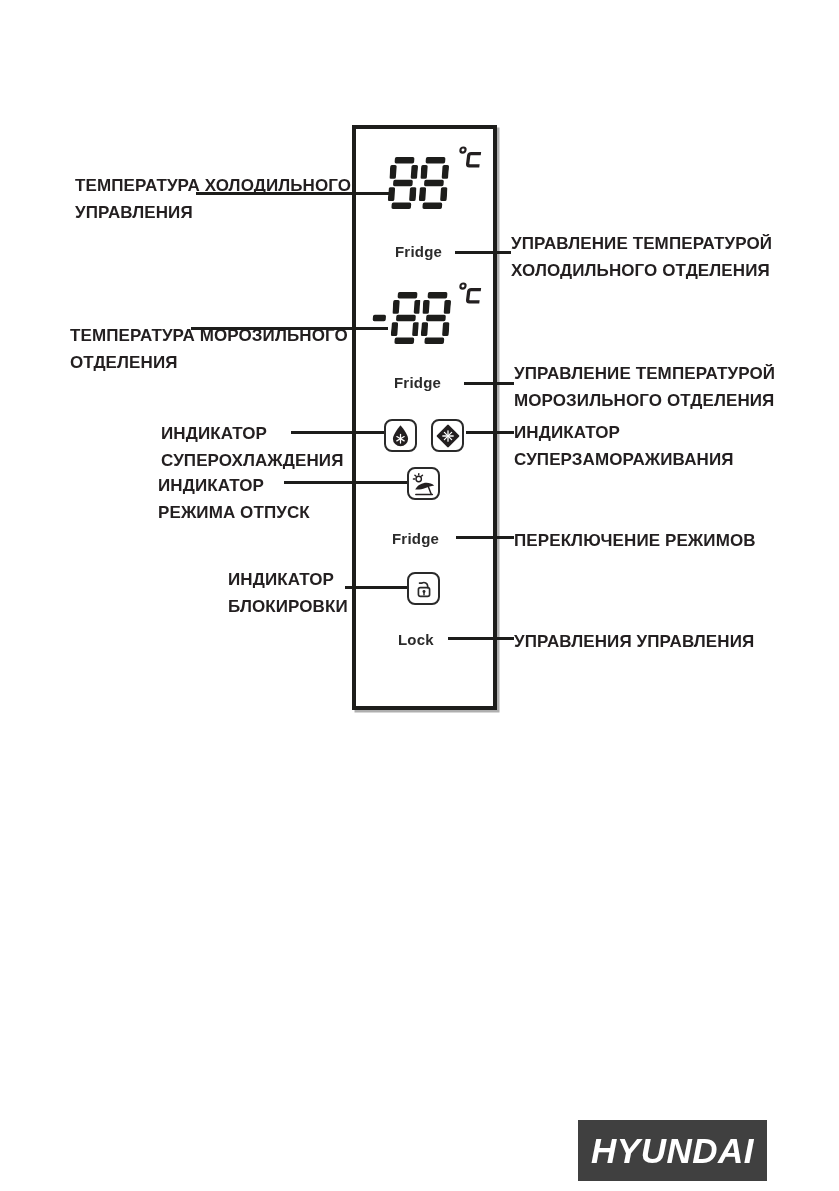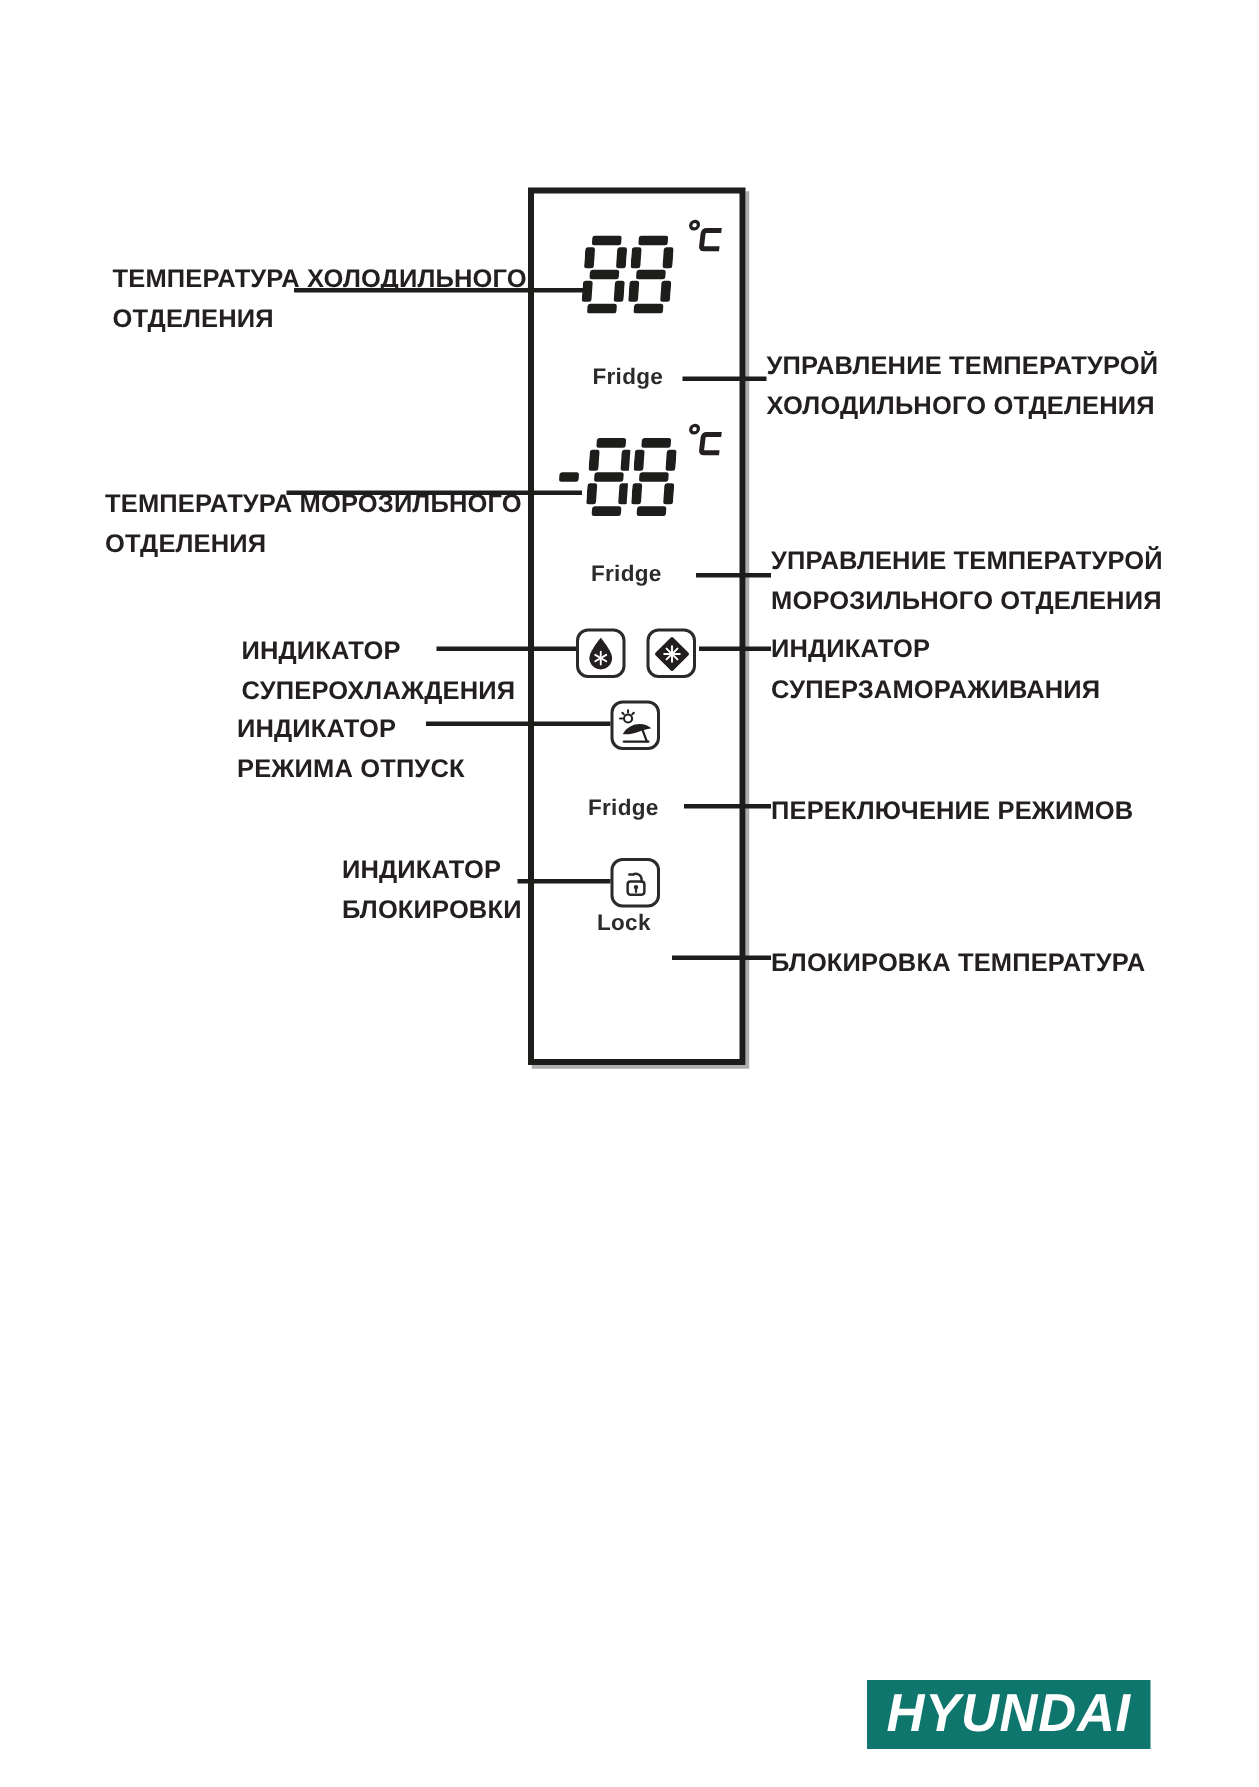--- a/index.html
+++ b/index.html
@@ -179,7 +179,7 @@
   <div class="line" style="left:448px;top:637px;width:66px;"></div>
 
   <div class="callout" style="left:75px;top:172px;">ТЕМПЕРАТУРА ХОЛОДИЛЬНОГО
-ОТДЕЛЕНИЯ</div>
+УПРАВЛЕНИЯ</div>
   <div class="line" style="left:196px;top:192px;width:194px;"></div>
 
   <div class="callout" style="left:70px;top:322px;">ТЕМПЕРАТУРА МОРОЗИЛЬНОГО

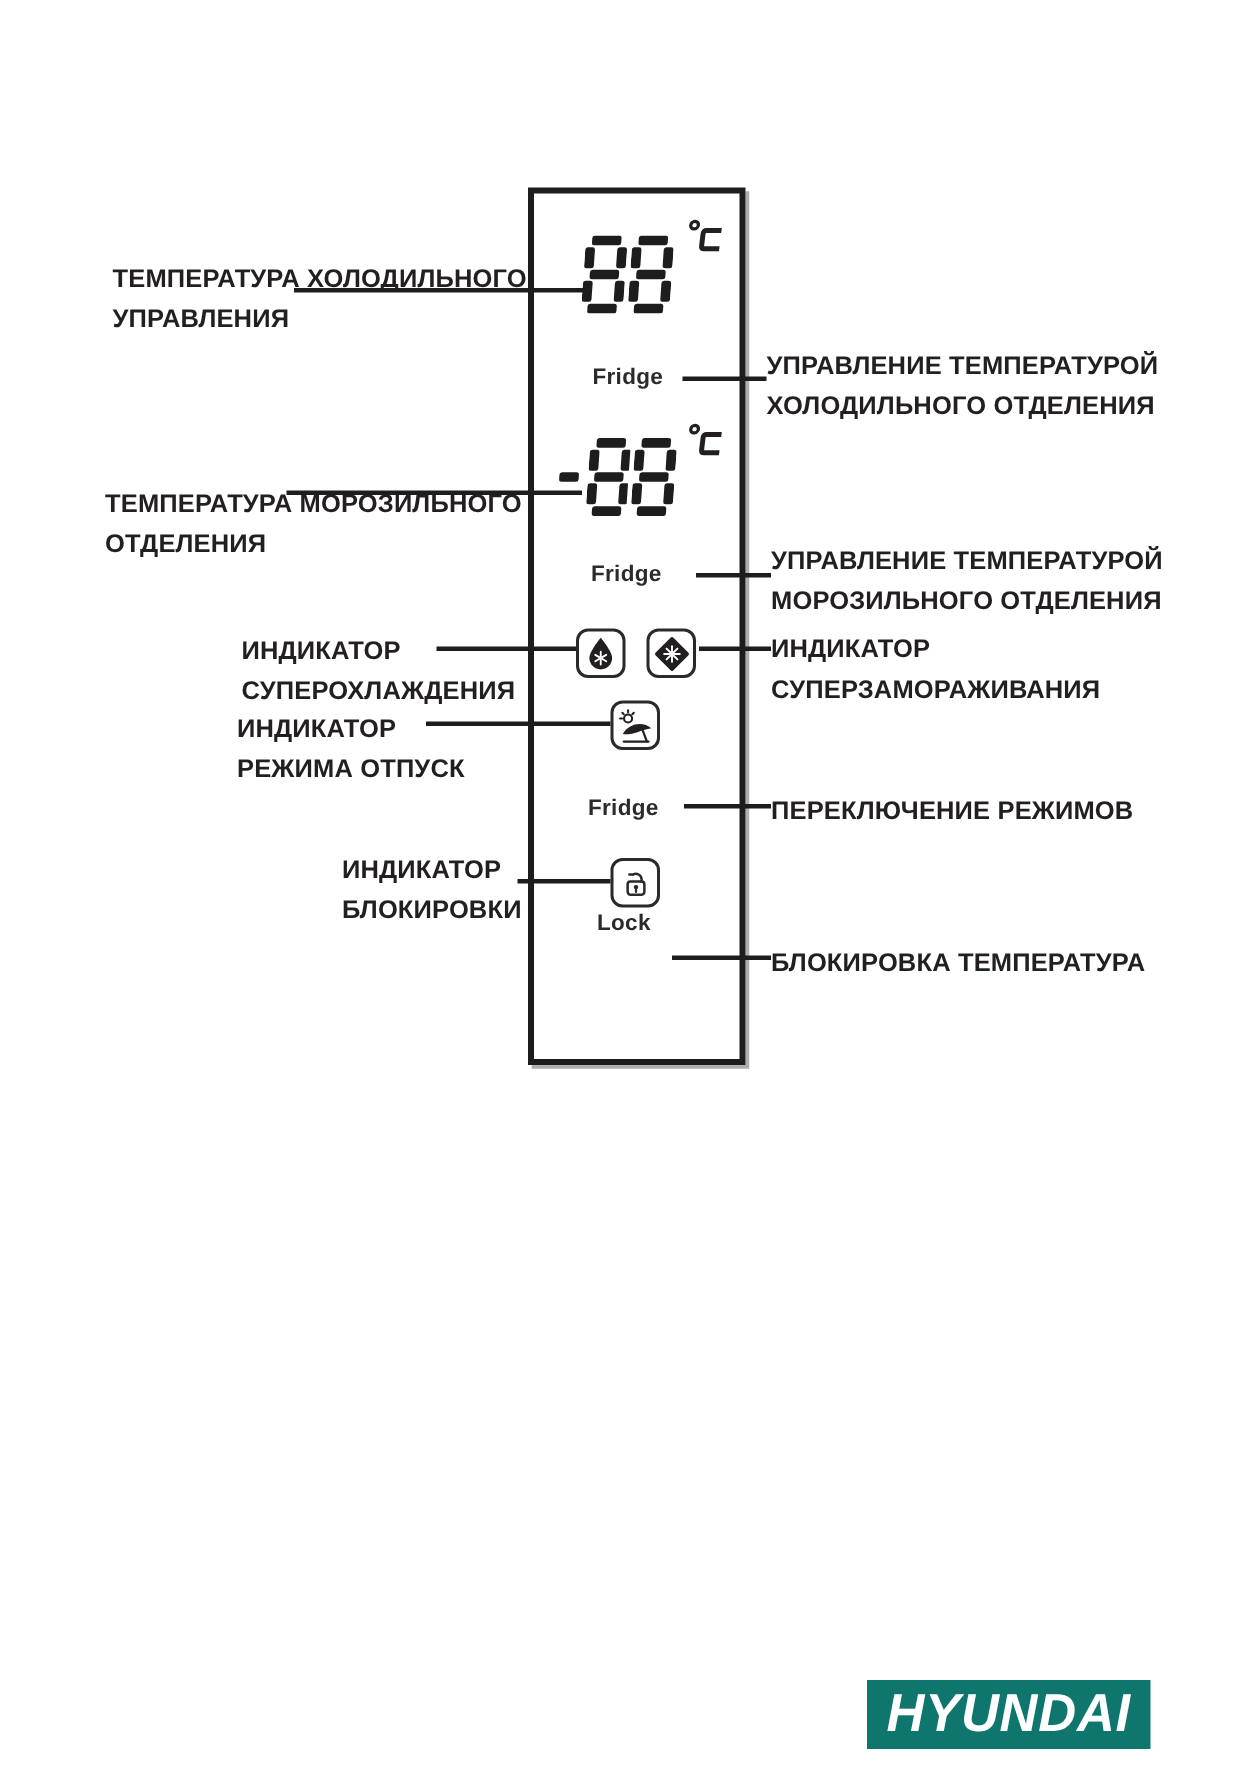--- a/index.html
+++ b/index.html
@@ -175,7 +175,7 @@
     </svg>
   </div>
 
-  <div class="btn-label" style="left:398px;top:607px;width:44px;">Lock</div>
+  <div class="btn-label" style="left:398px;top:631px;width:44px;">Lock</div>
   <div class="line" style="left:448px;top:637px;width:66px;"></div>
 
   <div class="callout" style="left:75px;top:172px;">ТЕМПЕРАТУРА ХОЛОДИЛЬНОГО

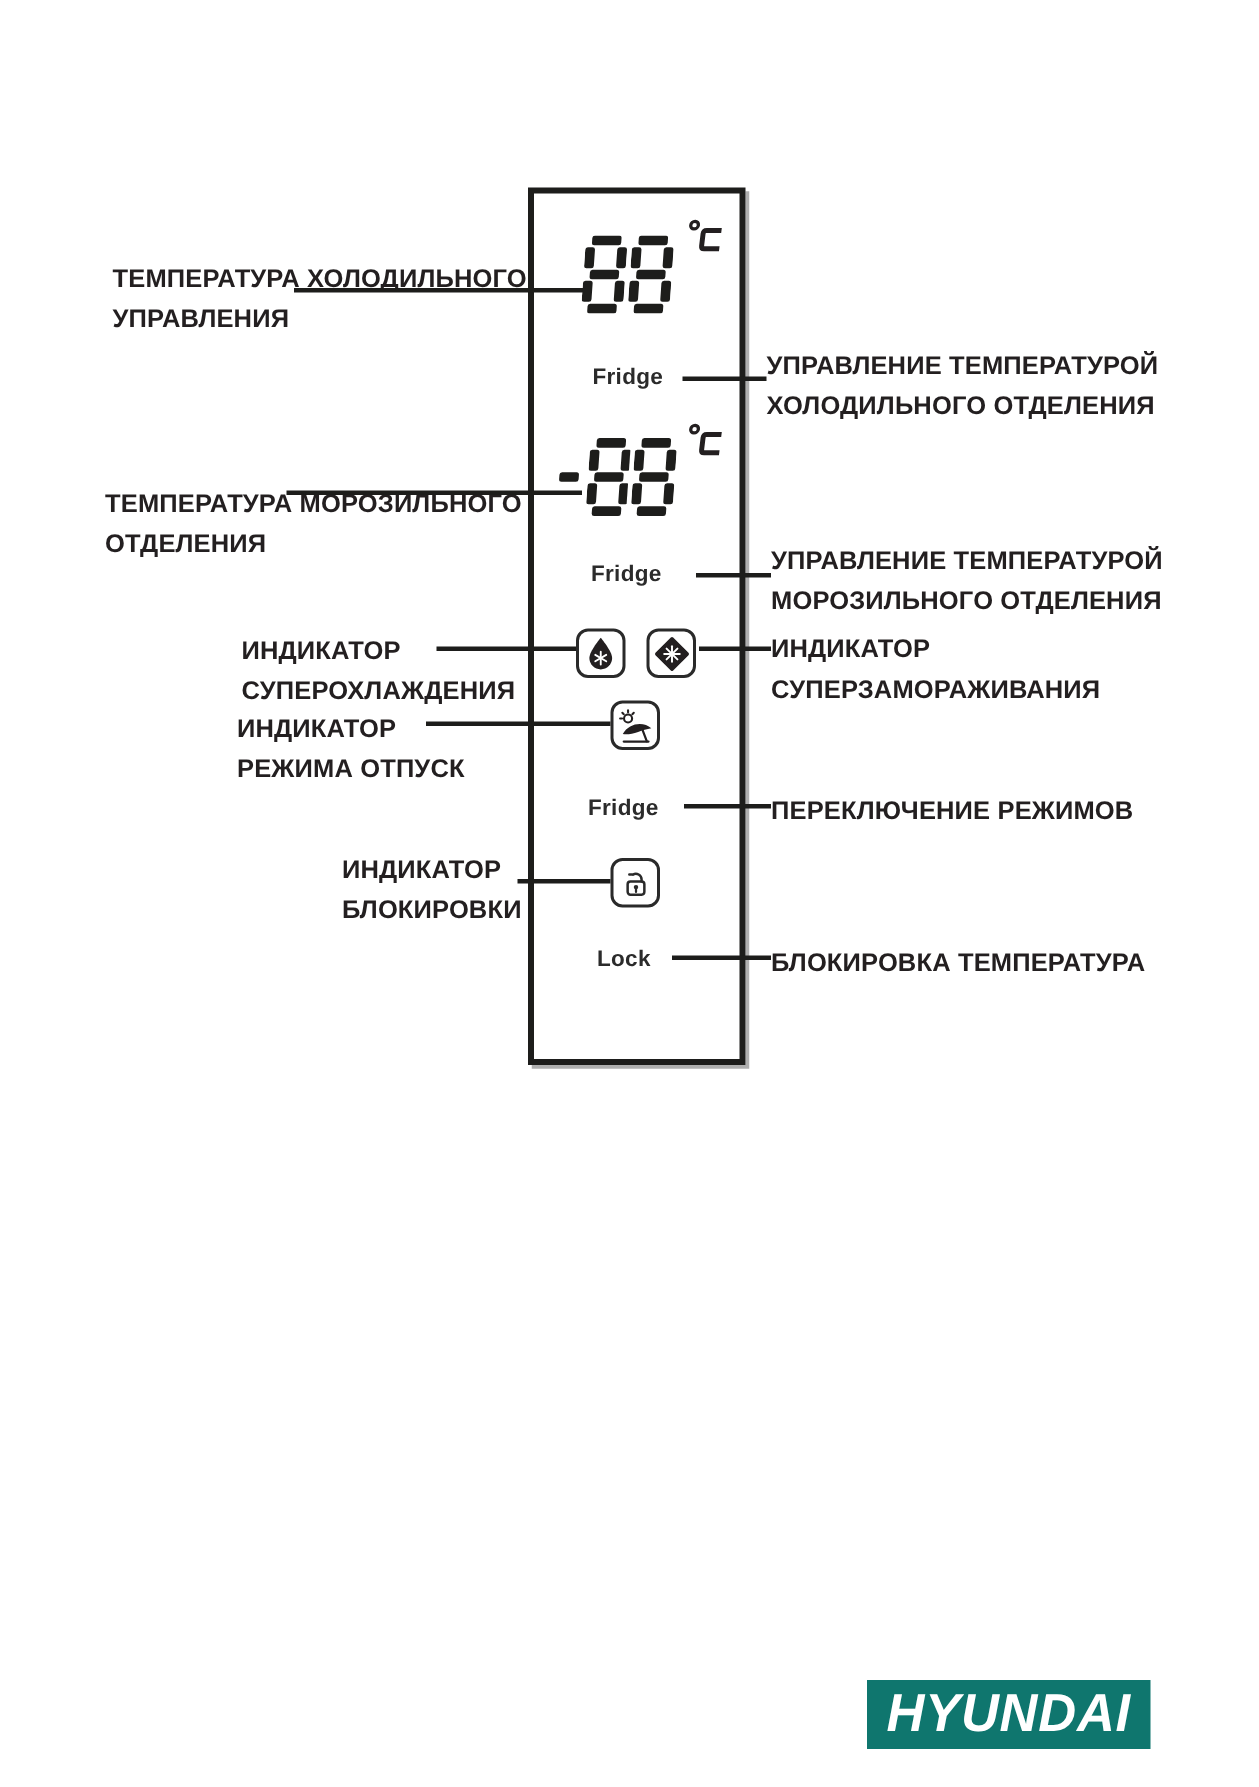--- a/index.html
+++ b/index.html
@@ -210,7 +210,7 @@
 
   <div class="callout" style="left:514px;top:527px;">ПЕРЕКЛЮЧЕНИЕ РЕЖИМОВ</div>
 
-  <div class="callout" style="left:514px;top:628px;">БЛОКИРОВКА ТЕМПЕРАТУРА</div>
+  <div class="callout" style="left:514px;top:628px;">УПРАВЛЕНИЯ УПРАВЛЕНИЯ</div>
 
   <div class="logo">
     <span>HYUNDAI</span>

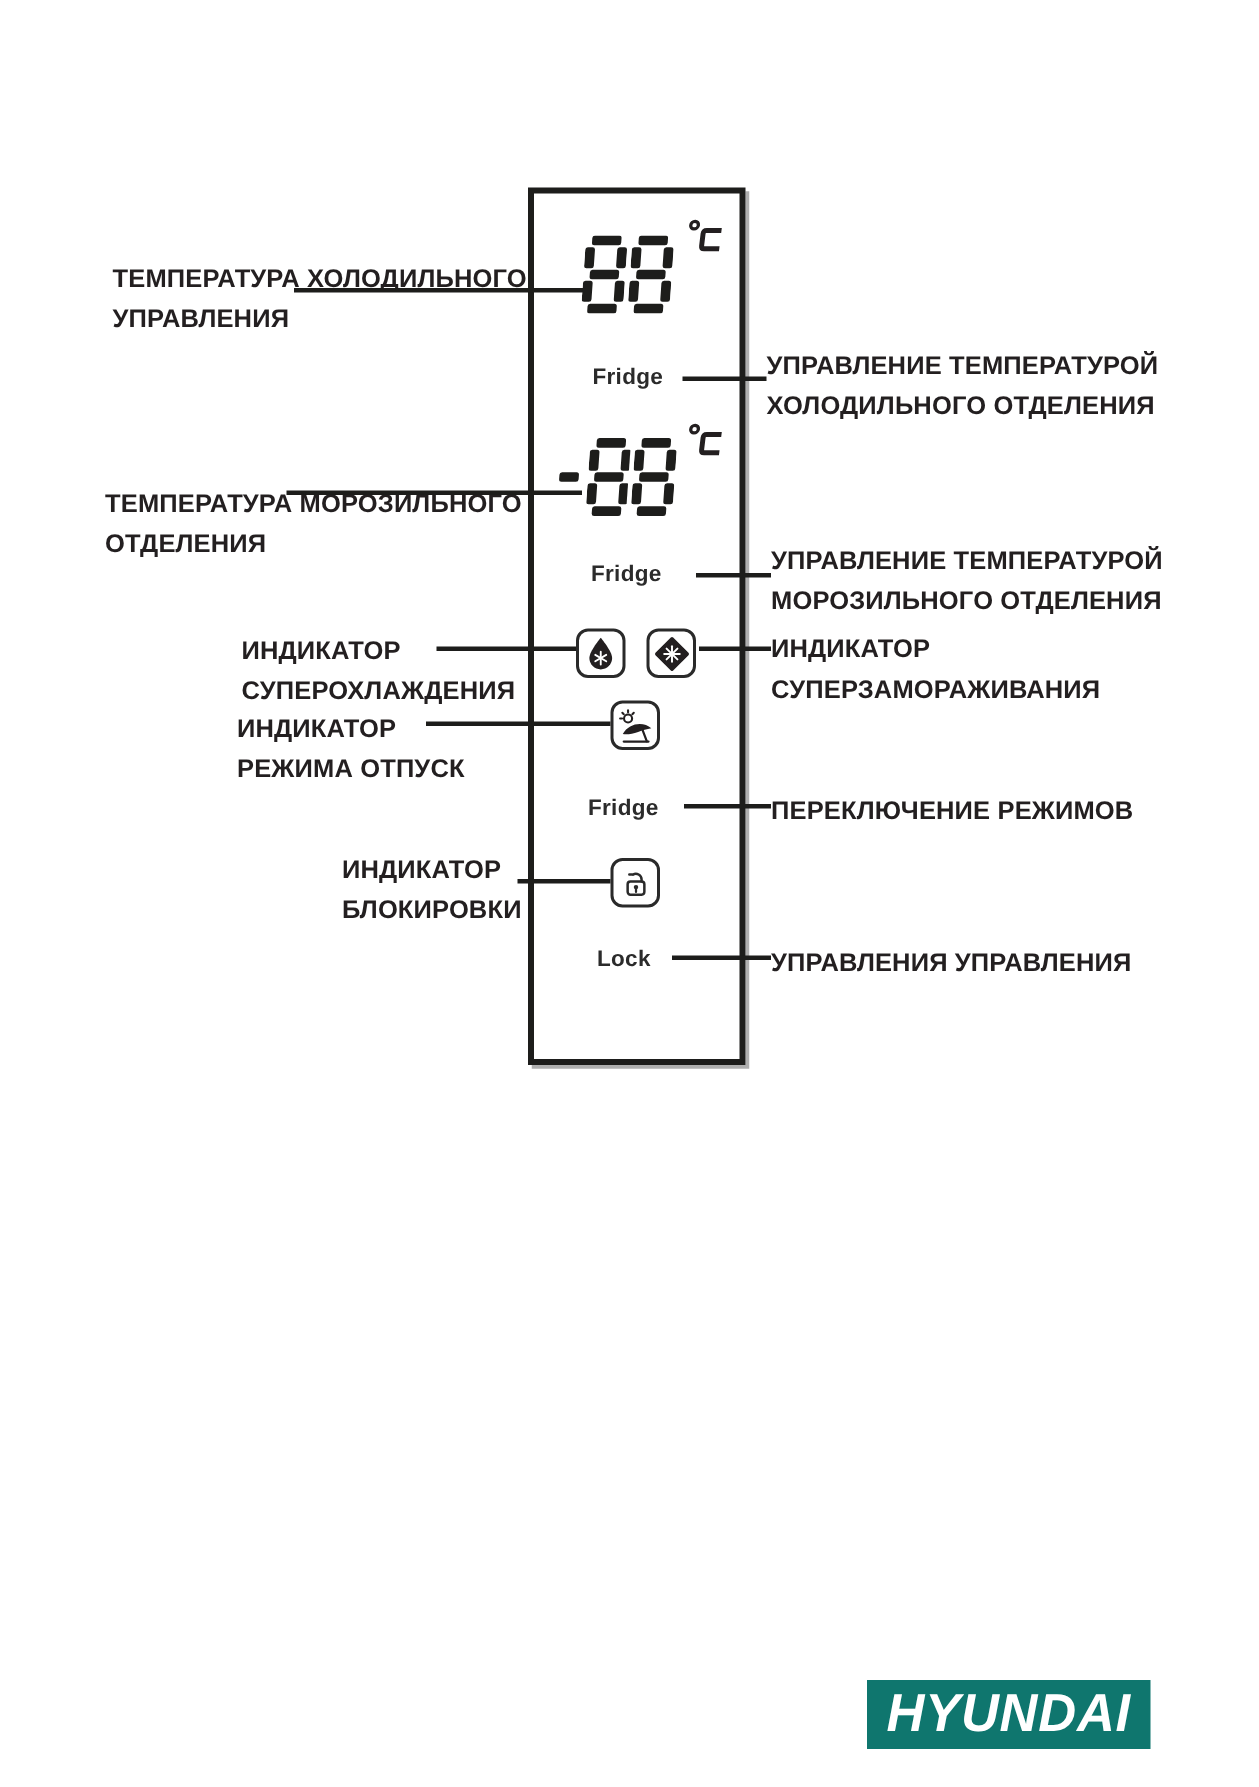--- a/index.html
+++ b/index.html
@@ -39,8 +39,8 @@
   }
   
   .logo{
-    position:absolute;left:578px;top:1120px;width:189px;height:46px;
-    background:#0f766e;display:flex;align-items:center;justify-content:center;
+    position:absolute;left:578px;top:1120px;width:189px;height:61px;
+    background:#404040;display:flex;align-items:center;justify-content:center;
   }
   .logo span{
     color:#ffffff;font-weight:bold;font-style:italic;font-size:35px;

